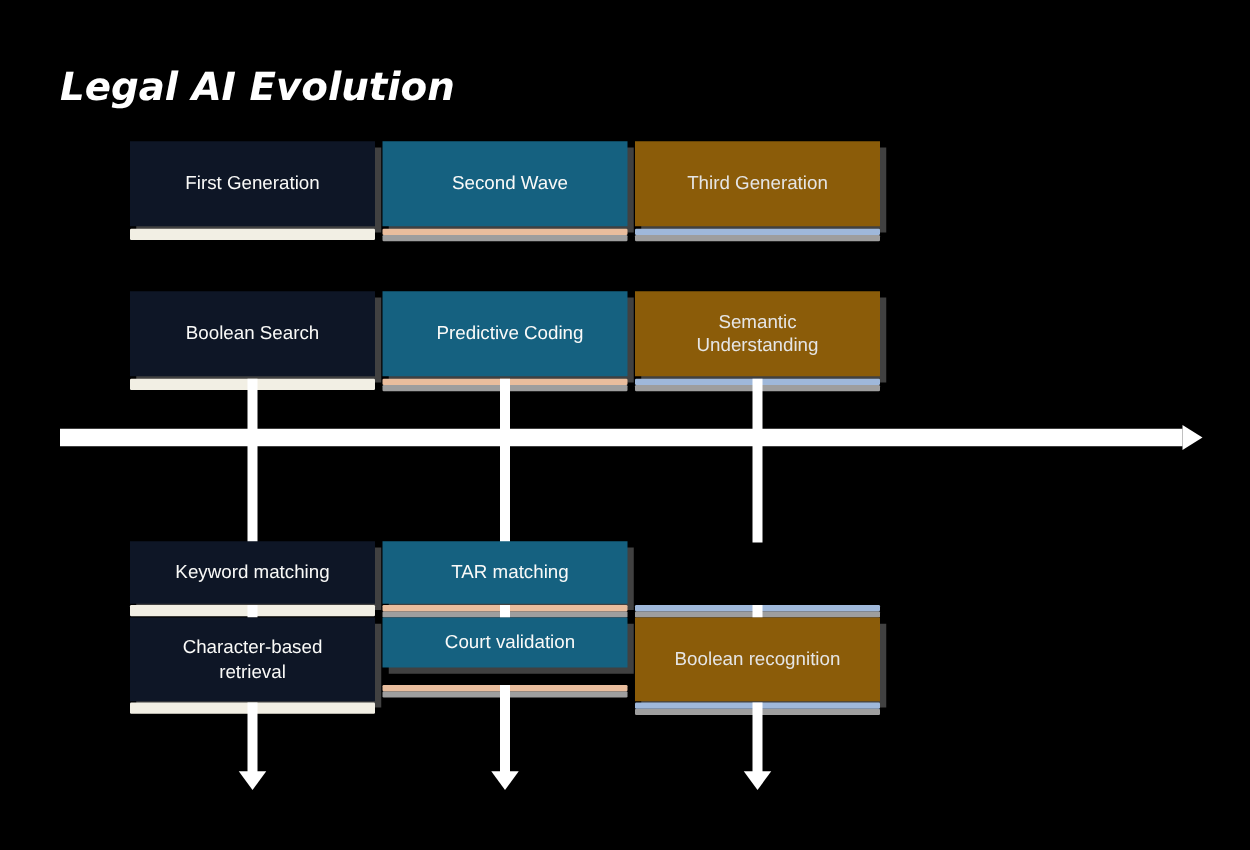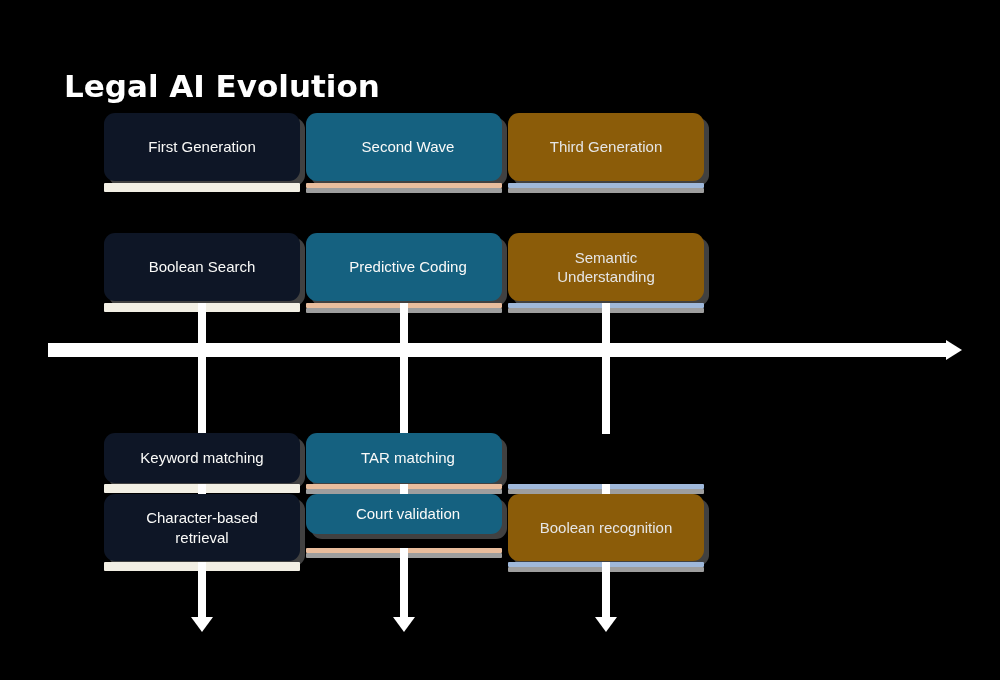--- a/index.html
+++ b/index.html
@@ -11,10 +11,11 @@
     font-family:"Liberation Sans",sans-serif;
   }
   .title{
-    position:absolute;left:48px;top:52px;margin:16px;
+    position:absolute;left:48px;top:52px;margin:0;
     font-family:"DejaVu Sans","Liberation Sans",sans-serif;
     font-weight:800;font-size:31px;letter-spacing:0;
     color:var(--white,#fff);
+    font-style:italic;
   }
   .box{
     position:absolute;width:196px;

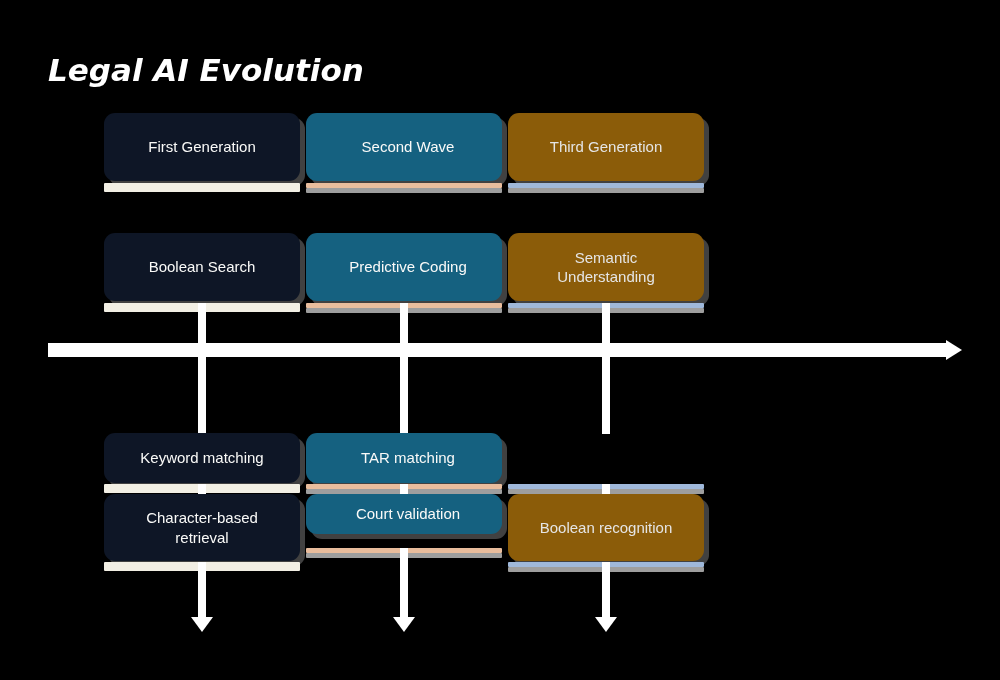--- a/index.html
+++ b/index.html
@@ -19,7 +19,7 @@
   }
   .box{
     position:absolute;width:196px;
-    border-radius:11px;
+    border-radius:0;
     box-sizing:border-box;
     display:flex;align-items:center;justify-content:center;
     text-align:center;

